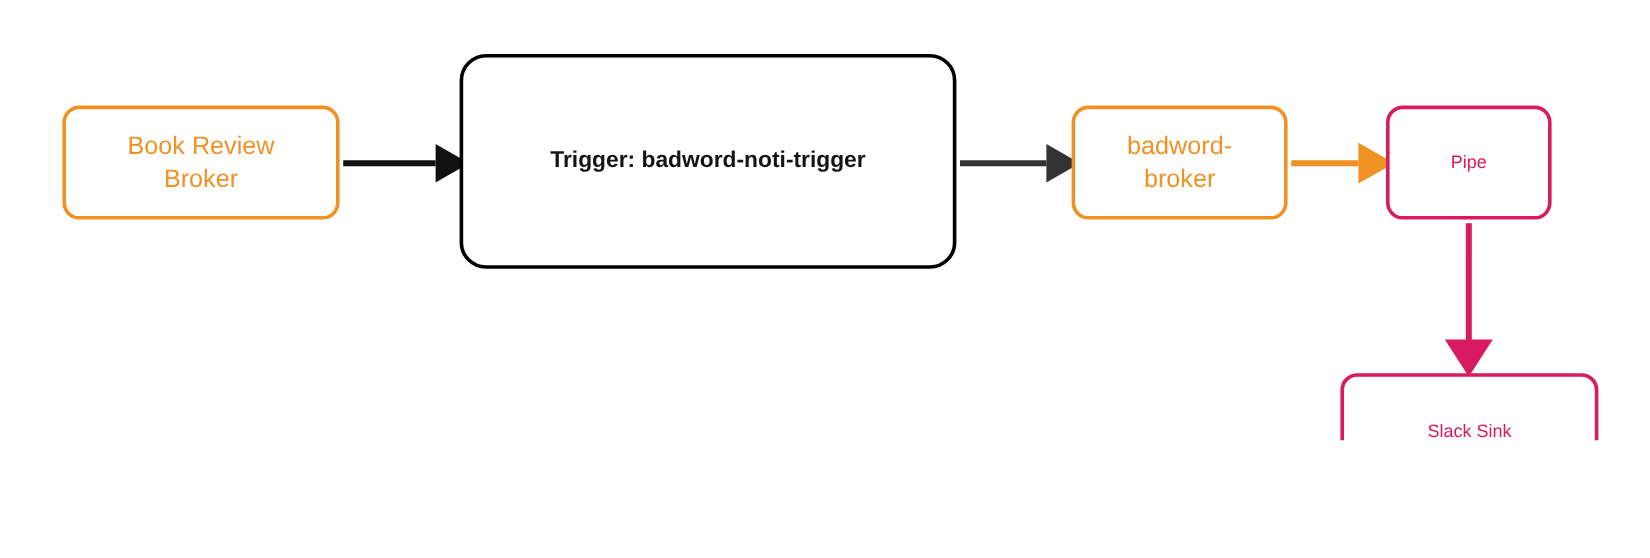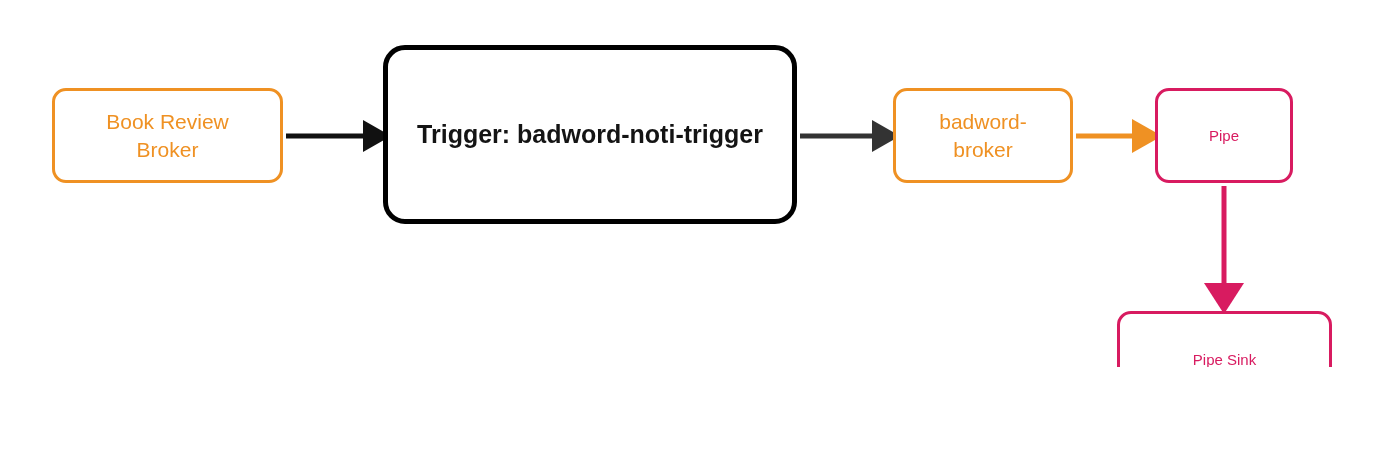--- a/index.html
+++ b/index.html
@@ -43,10 +43,10 @@
 
   
   .node-black {
-    border: 5px solid #000000;
+    border: 3px solid #000000;
     border-radius: 22px;
     color: #141414;
-    font-size: 25px;
+    font-size: 19px;
   }
   .trigger-lines {
     display: block;

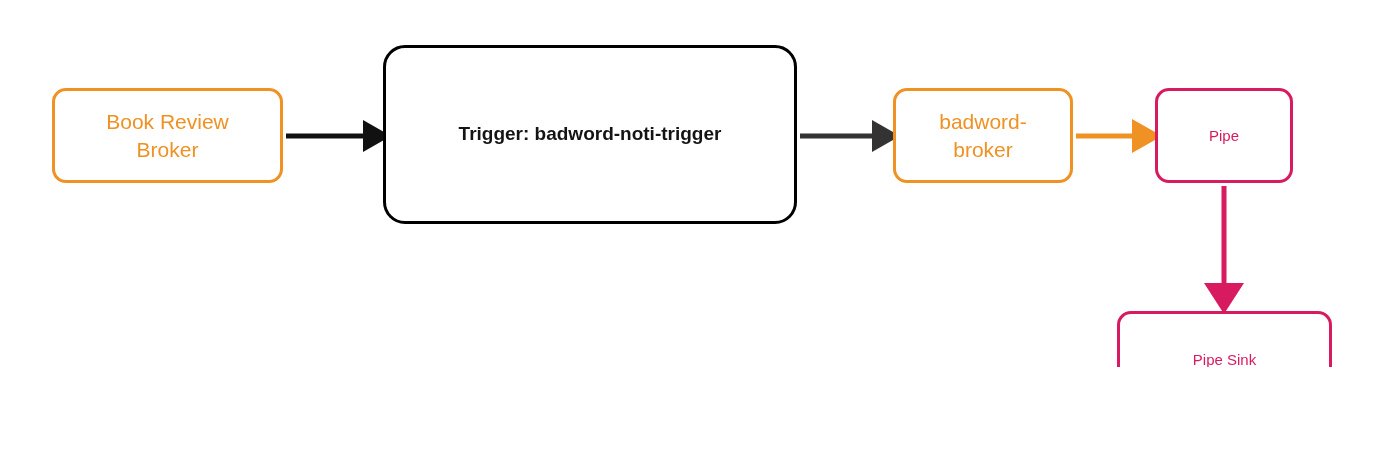--- a/index.html
+++ b/index.html
@@ -125,7 +125,7 @@
   </div>
 
   <div class="node node-crimson" style="left:1117px; top:311px; width:215px; height:97px;">
-    <span class="node-label">Pipe Sink</span>
+    <span class="node-label">Slack Sink</span>
   </div>
 
 </div>

